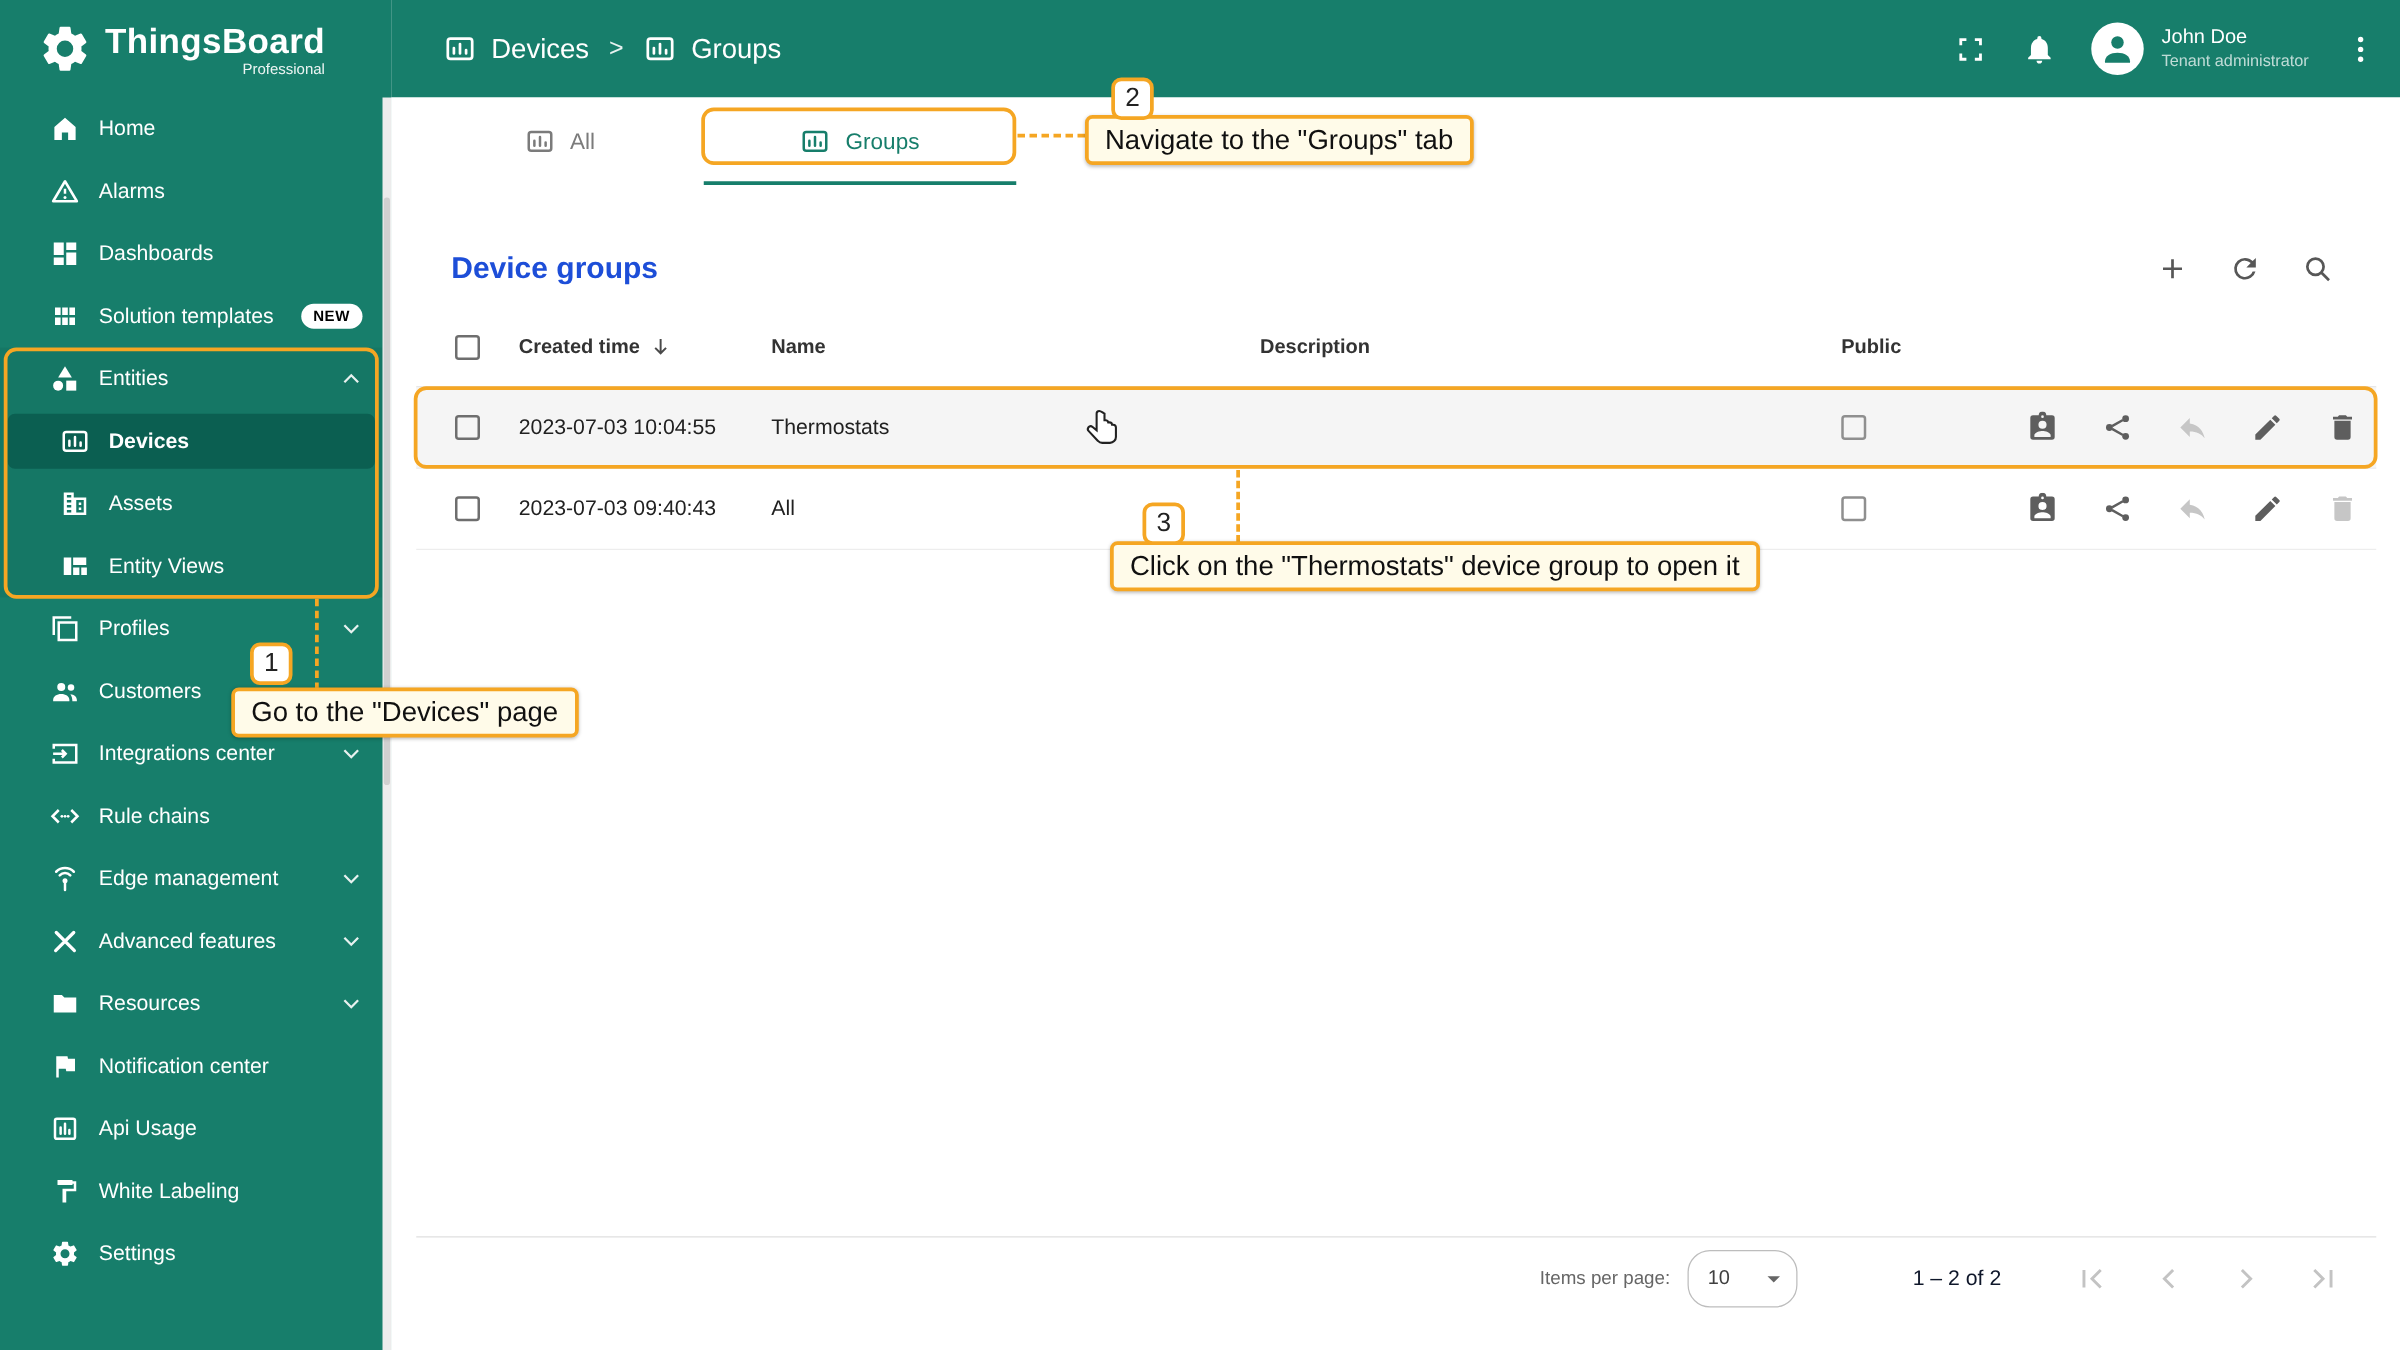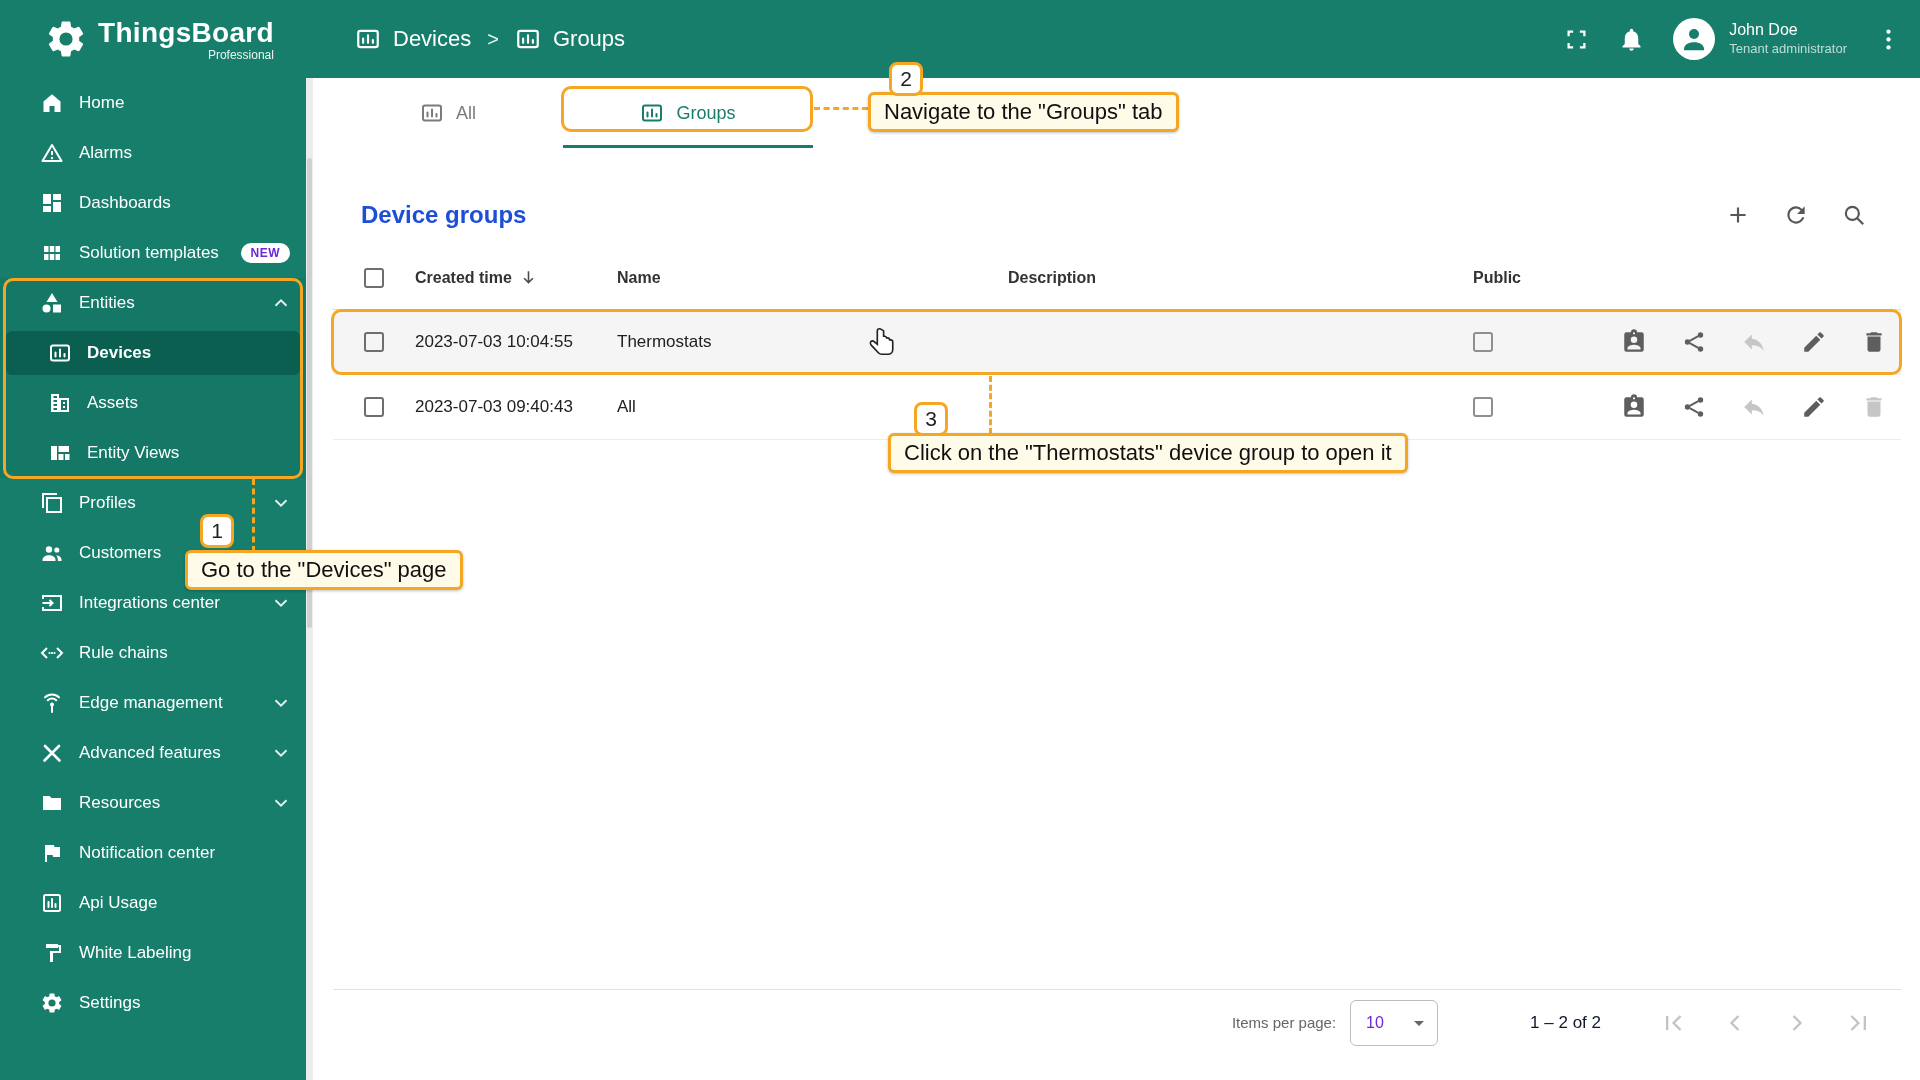--- a/index.html
+++ b/index.html
@@ -9,7 +9,7 @@
 
   
   .sidebar{width:313px;flex-shrink:0;background:#177e6b;color:#fff;display:flex;flex-direction:column}
-  .logo{height:78px;display:flex;align-items:center;padding-left:44px;gap:10px;cursor:pointer}
+  .logo{height:78px;display:flex;align-items:center;padding-left:30px;gap:10px;cursor:pointer}
   .logogear{width:44px;height:44px;color:#fff}
   .logotext{display:flex;flex-direction:column}
   .logotitle{font-size:28px;font-weight:bold;letter-spacing:.3px}

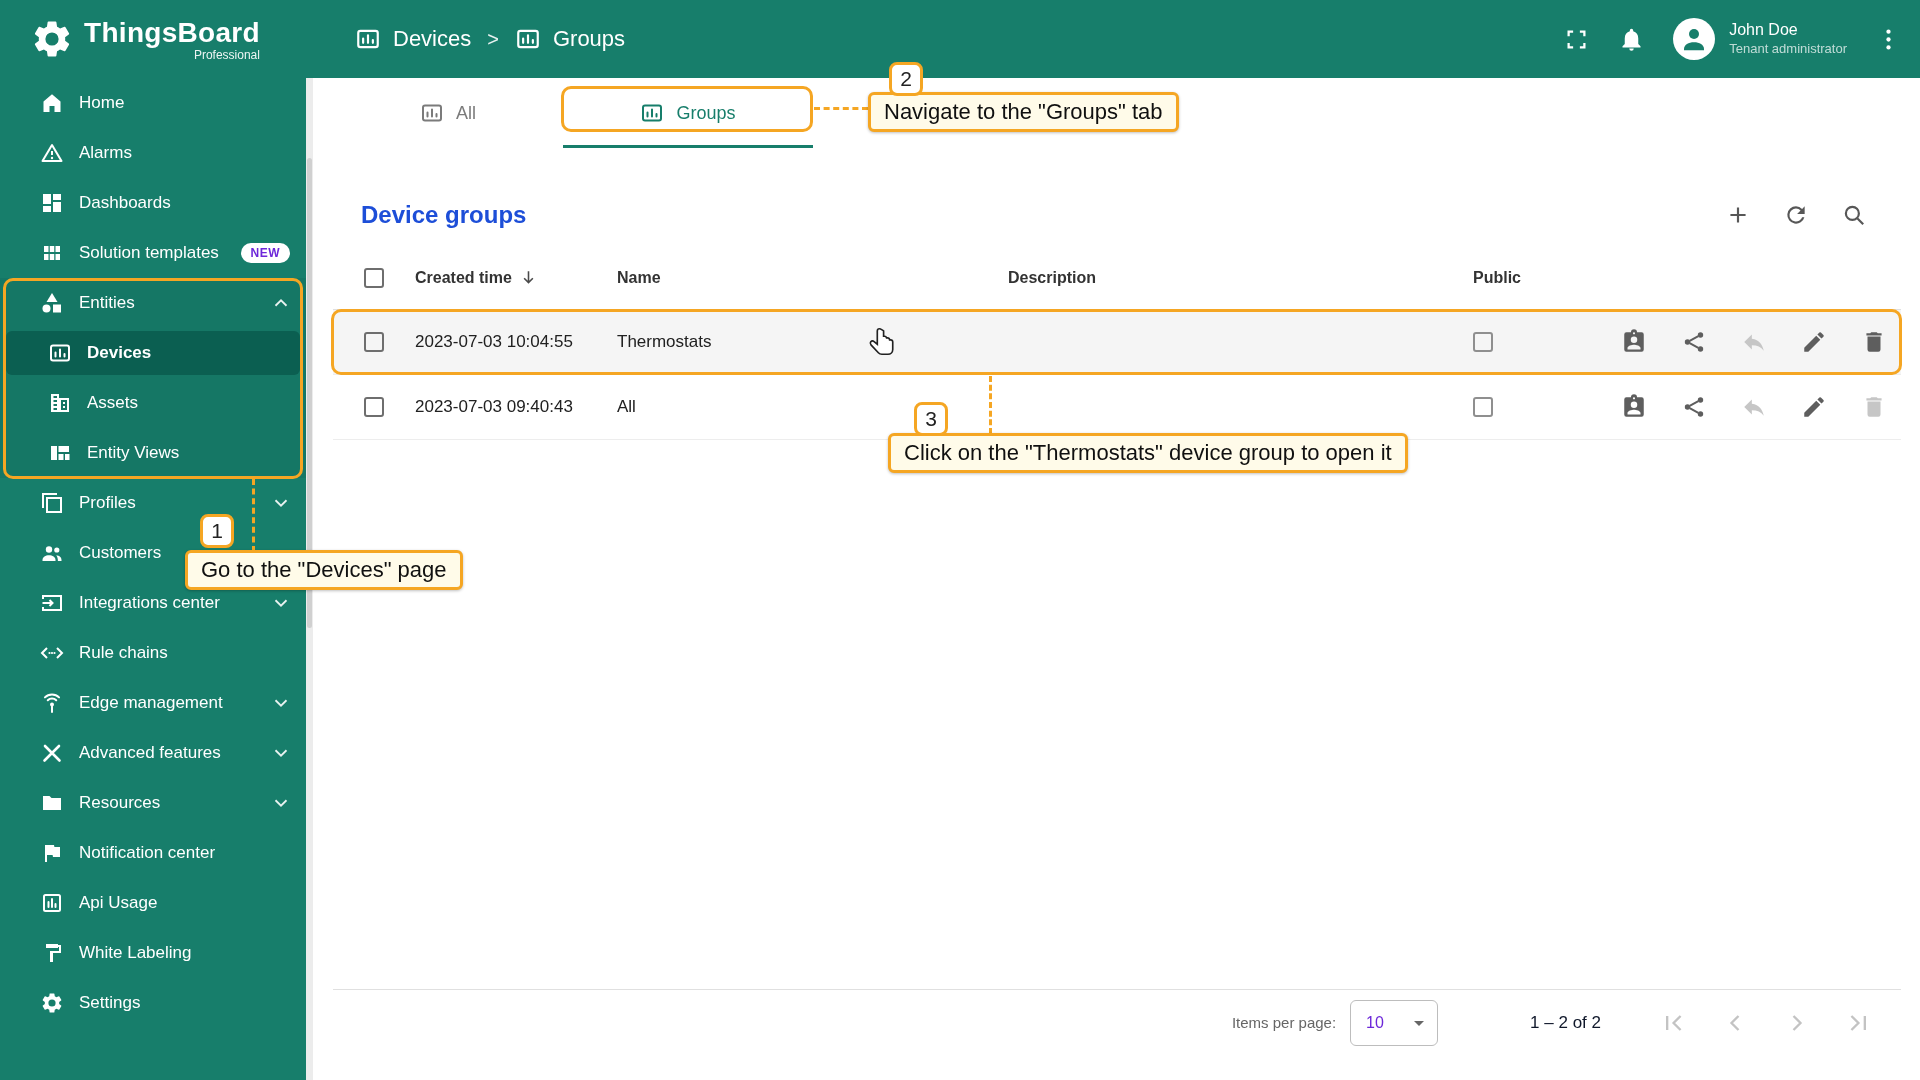--- a/index.html
+++ b/index.html
@@ -24,7 +24,7 @@
   .nav-item.sub{padding-left:48px}
   .nav-item.selected{background:#0b5f51;margin:3px 6px;height:44px;border-radius:6px;padding-left:42px;font-weight:bold}
   .chev{margin-left:auto;margin-right:14px;width:22px;height:22px;opacity:.9;flex-shrink:0}
-  .newbadge{margin-left:auto;margin-right:16px;background:#fff;color:#6d28d9;font-size:12px;font-weight:bold;padding:3px 10px;border-radius:11px;letter-spacing:.5px}
+  .newbadge{margin-left:auto;margin-right:16px;background:#fff;color:#000000;font-size:12px;font-weight:bold;padding:3px 10px;border-radius:11px;letter-spacing:.5px}
 
   
   .main{flex:1;display:flex;flex-direction:column}

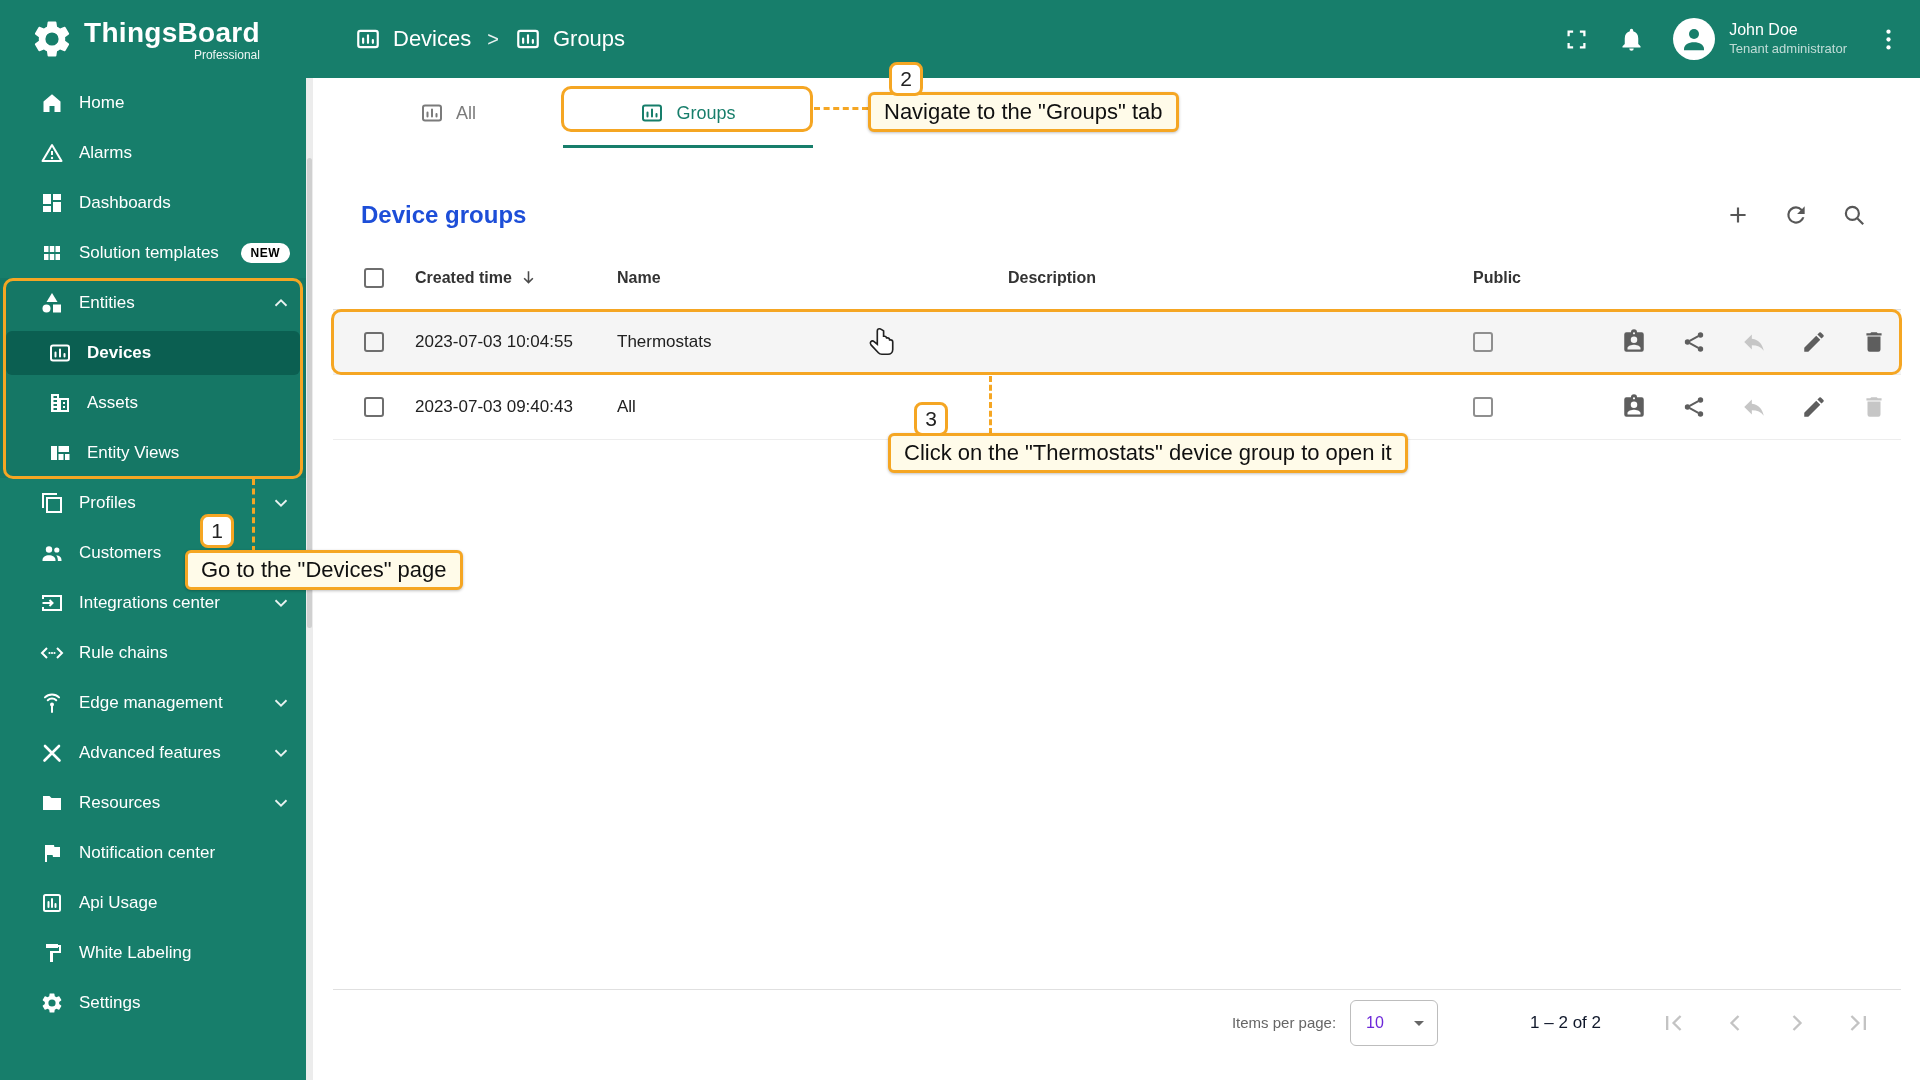--- a/index.html
+++ b/index.html
@@ -71,7 +71,7 @@
 
   .pager{position:absolute;left:20px;right:19px;top:911px;height:66px;border-top:1px solid #e0e0e0;display:flex;align-items:center;justify-content:flex-end;padding-right:28px;color:#666}
   .ptext{font-size:15px;color:#666}
-  .pselect{width:88px;height:46px;border:1px solid #bdbdbd;border-radius:6px;display:flex;align-items:center;justify-content:space-between;padding:0 6px 0 15px;font-size:16px;color:#6d28d9;margin-left:14px;cursor:pointer}
+  .pselect{width:88px;height:46px;border:1px solid #bdbdbd;border-radius:18px;display:flex;align-items:center;justify-content:space-between;padding:0 6px 0 15px;font-size:16px;color:#404040;margin-left:14px;cursor:pointer}
   .pdrop{width:24px;height:24px;color:#666}
   .prange{margin-left:92px;font-size:17px;color:#0f172a}
   .pnav{display:flex;gap:34px;margin-left:58px}

